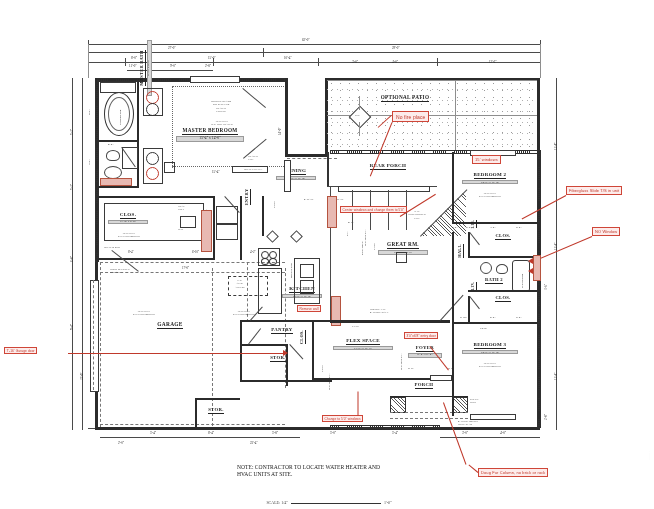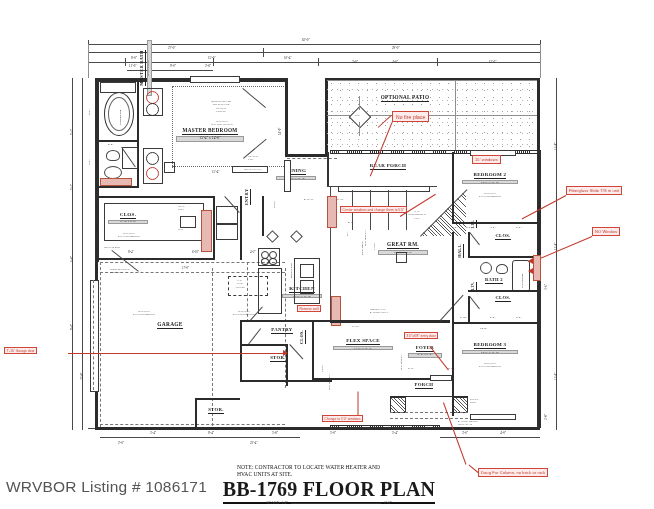--- a/index.html
+++ b/index.html
@@ -487,7 +487,6 @@
     <span>HVAC UNITS AT SITE.</span>
   </div>
 
-  <div id="footer-listing">WRVBOR Listing # 1086171</div>
 
   <div id="plan-title">
     <span class="t">BB-1769 FLOOR PLAN</span>

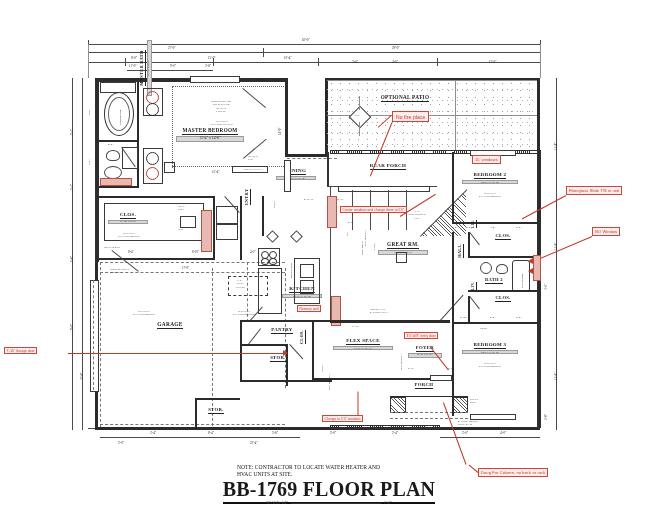--- a/index.html
+++ b/index.html
@@ -488,9 +488,6 @@
   </div>
 
 
-  <div id="plan-title">
-    <span class="t">BB-1769 FLOOR PLAN</span>
-  </div>
 
   <div id="scale-note">
     <span>SCALE: 1/4"</span><span class="bar"></span><span>1'-0"</span>

